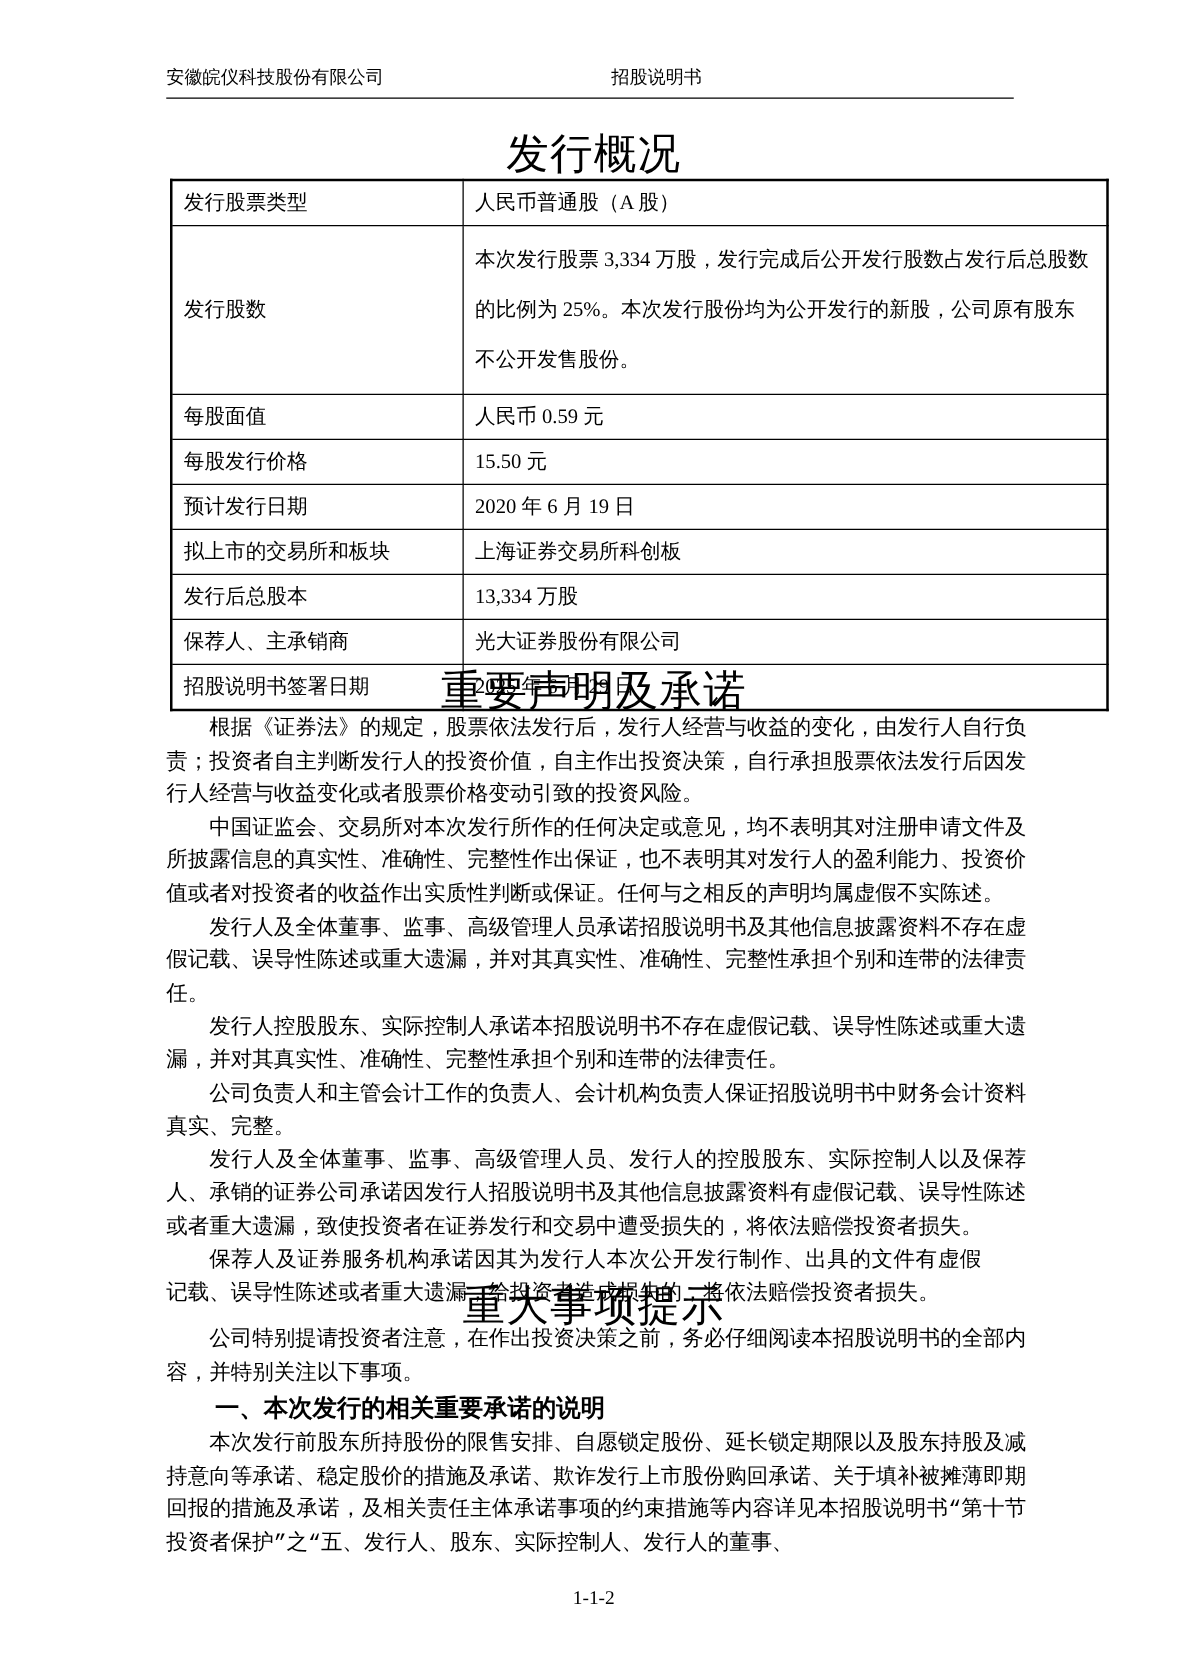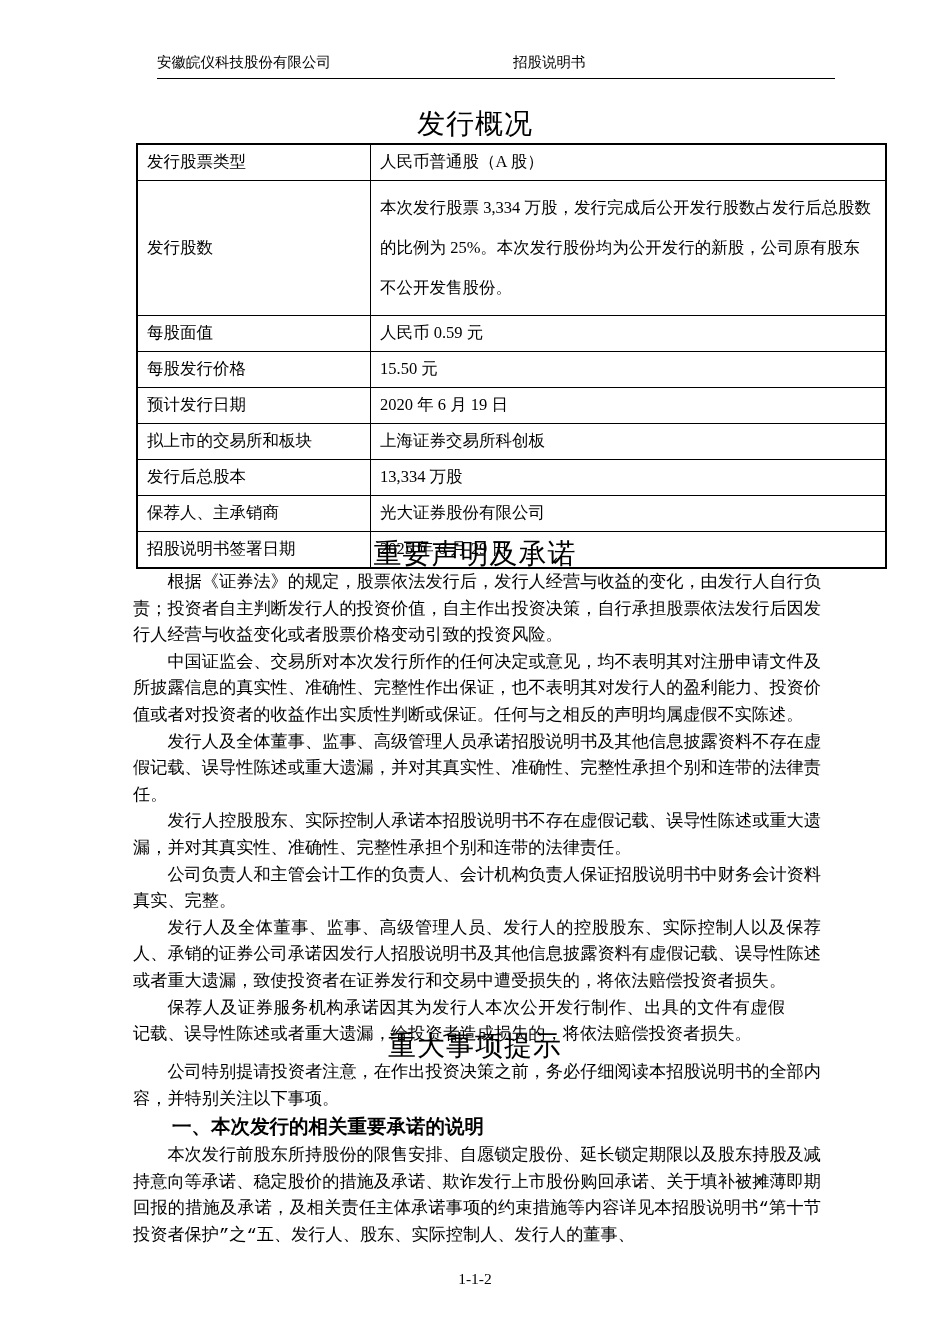--- a/index.html
+++ b/index.html
@@ -37,7 +37,6 @@
     line-height: 20px;
     padding-bottom: 6px;
     border-bottom: 1.6px solid #000;
-    margin-left: 24px;
   }
   .doc-header .hdr-left {
     white-space: nowrap;

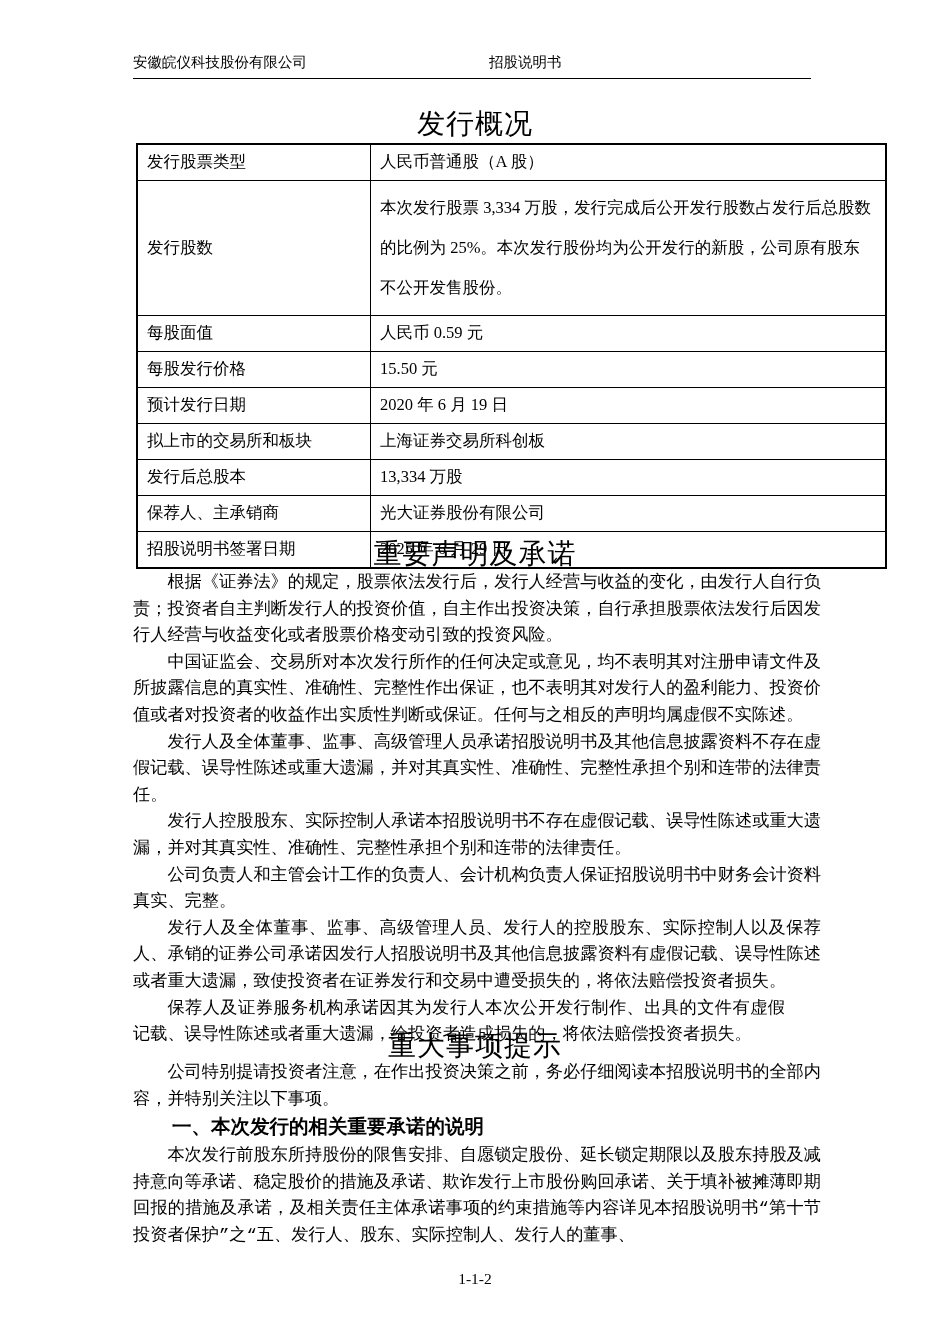--- a/index.html
+++ b/index.html
@@ -49,7 +49,7 @@
   
   .section-title {
     text-align: center;
-    font-size: 28px;
+    font-size: 34px;
     line-height: 32px;
     font-weight: normal;
     font-family: "Liberation Serif", "DejaVu Serif", serif;

